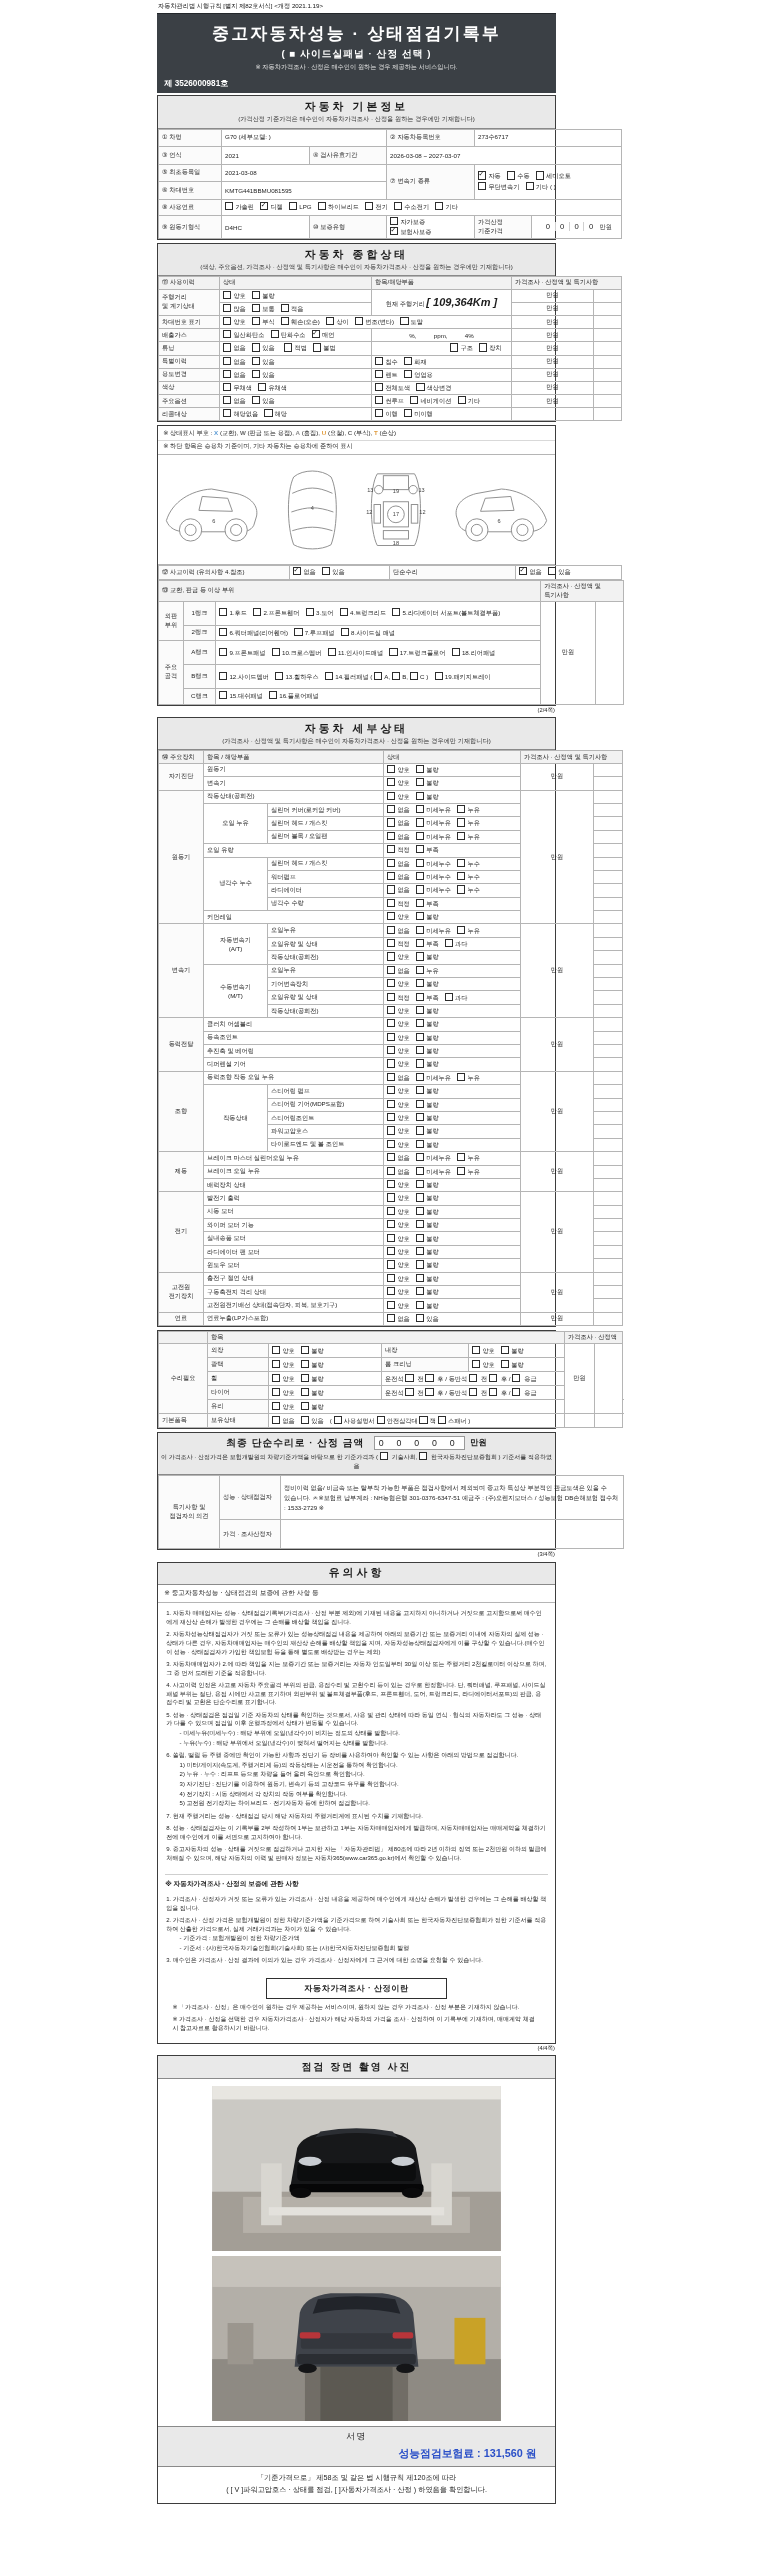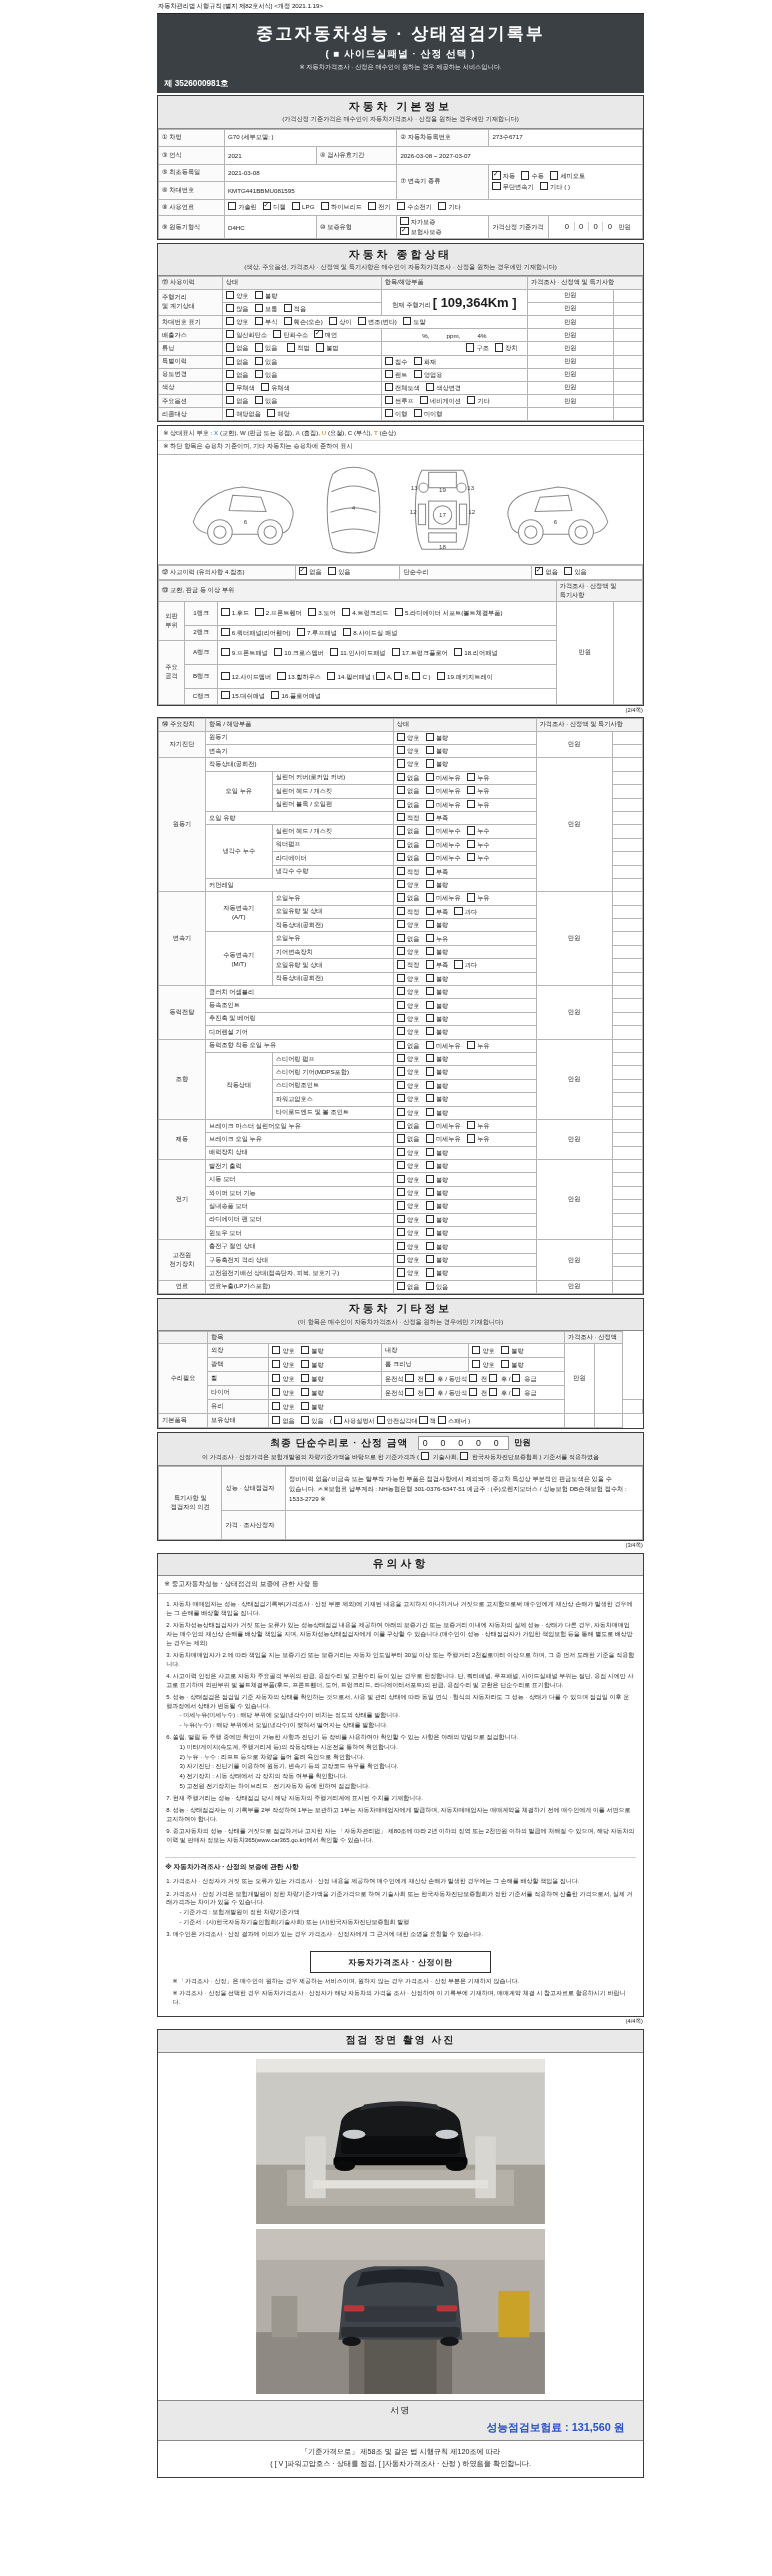--- a/index.html
+++ b/index.html
@@ -5,7 +5,7 @@
   html,body{margin:0;padding:0;}
   body{width:773px;height:2576px;position:relative;background:#fff;
        font-family:"Liberation Sans","DejaVu Sans",sans-serif;color:#1c1c1c;overflow:hidden;}
-  .page{position:absolute;left:157px;top:0;width:487px;}
+  .page{position:absolute;left:157px;top:0;width:399px;}
   .topnote{font-size:6.2px;color:#111;padding:2.1px 0 1.5px 1px;}
   
   .titleband{background:#3b4045;color:#fff;position:relative;padding:8.2px 0 3.1px;border-top:1.5px solid #23272b;}

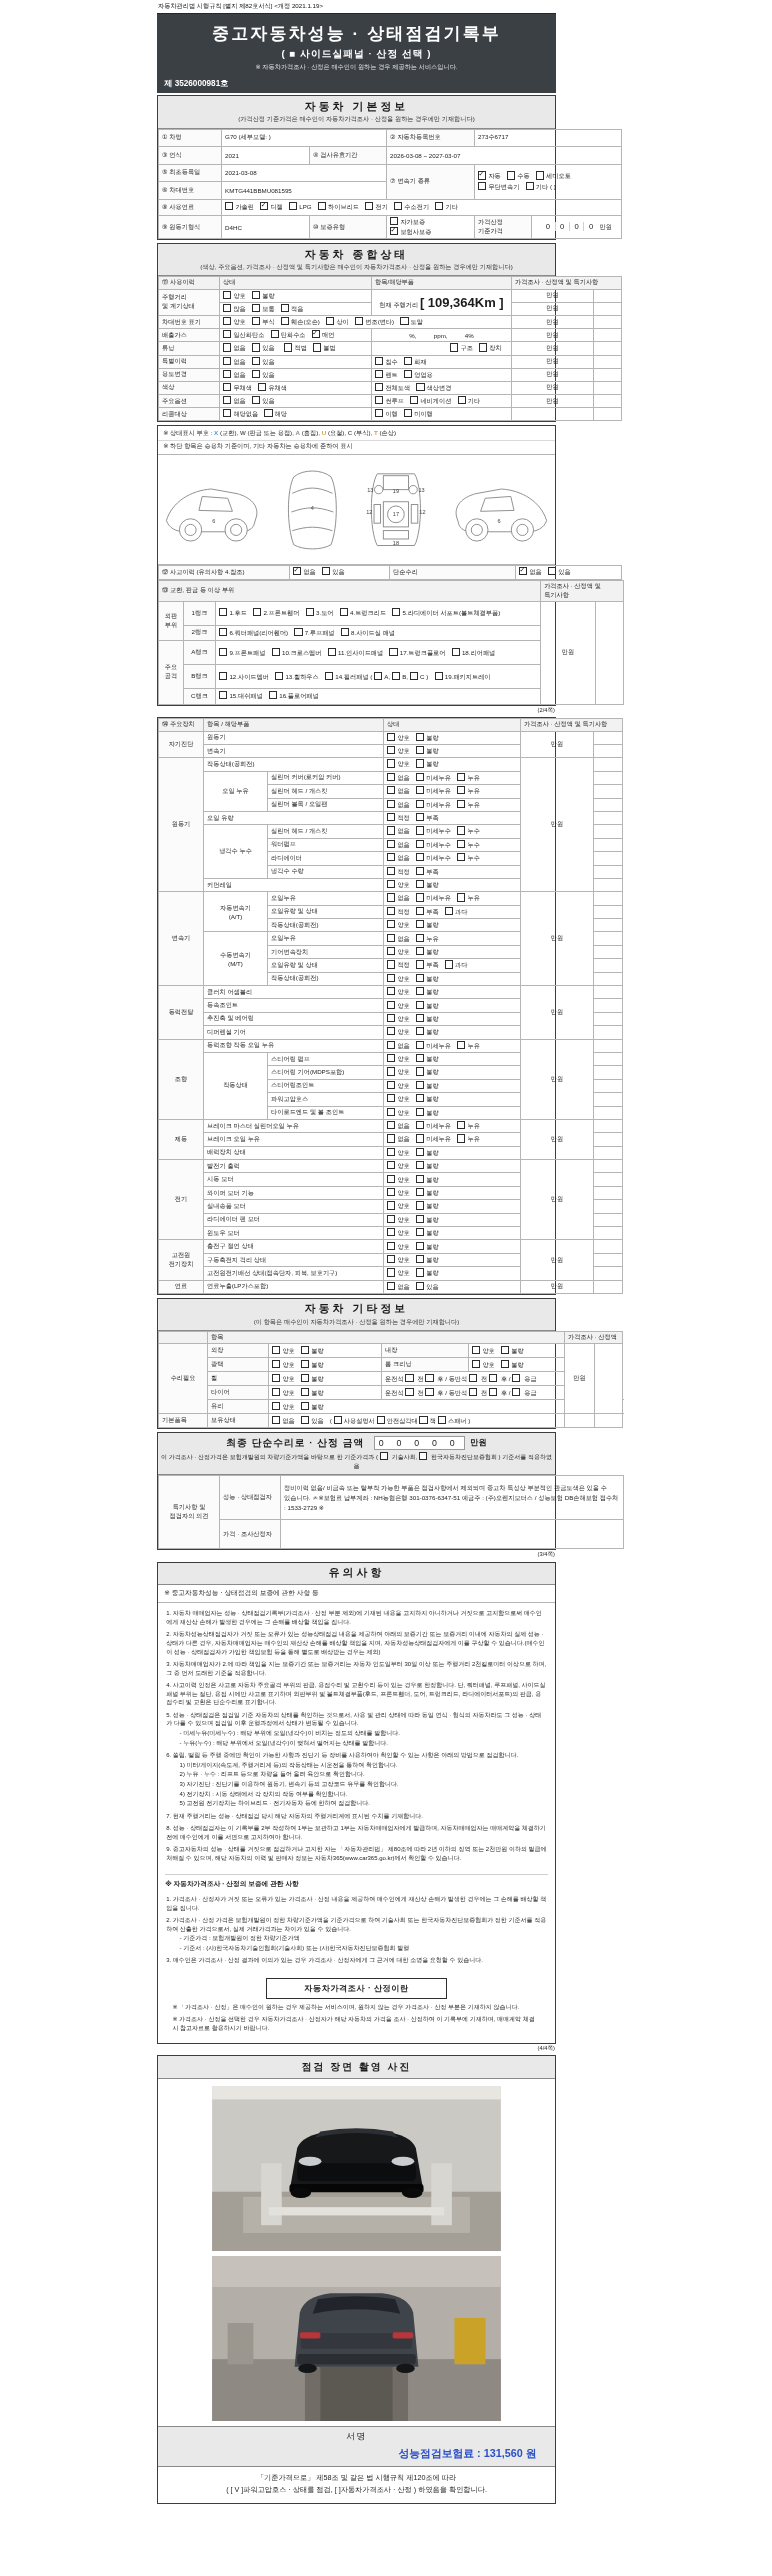--- a/index.html
+++ b/index.html
@@ -29,7 +29,7 @@
       vertical-align:-1px;margin-right:2.1px;position:relative;}
   .cb.ck:after{content:"\2713";position:absolute;left:-0.5px;top:-2.1px;font-size:6.7px;font-weight:bold;color:#000;}
   .opt{margin-right:6.2px;white-space:nowrap;display:inline-block;}
-  .big{font-size:13px;font-weight:bold;}
+  .big{font-size:11px;font-weight:bold;font-style:italic;}
   .marker{font-size:5.7px;text-align:right;padding:1px 1px 0 0;color:#222;}
   .notes-line{font-size:6.2px;padding:1.5px 5.2px;}
   .diagrams{display:flex;justify-content:center;align-items:center;gap:17.5px;padding:6.2px 0 7.2px;border-bottom:0.5px solid #b5b5b5;}

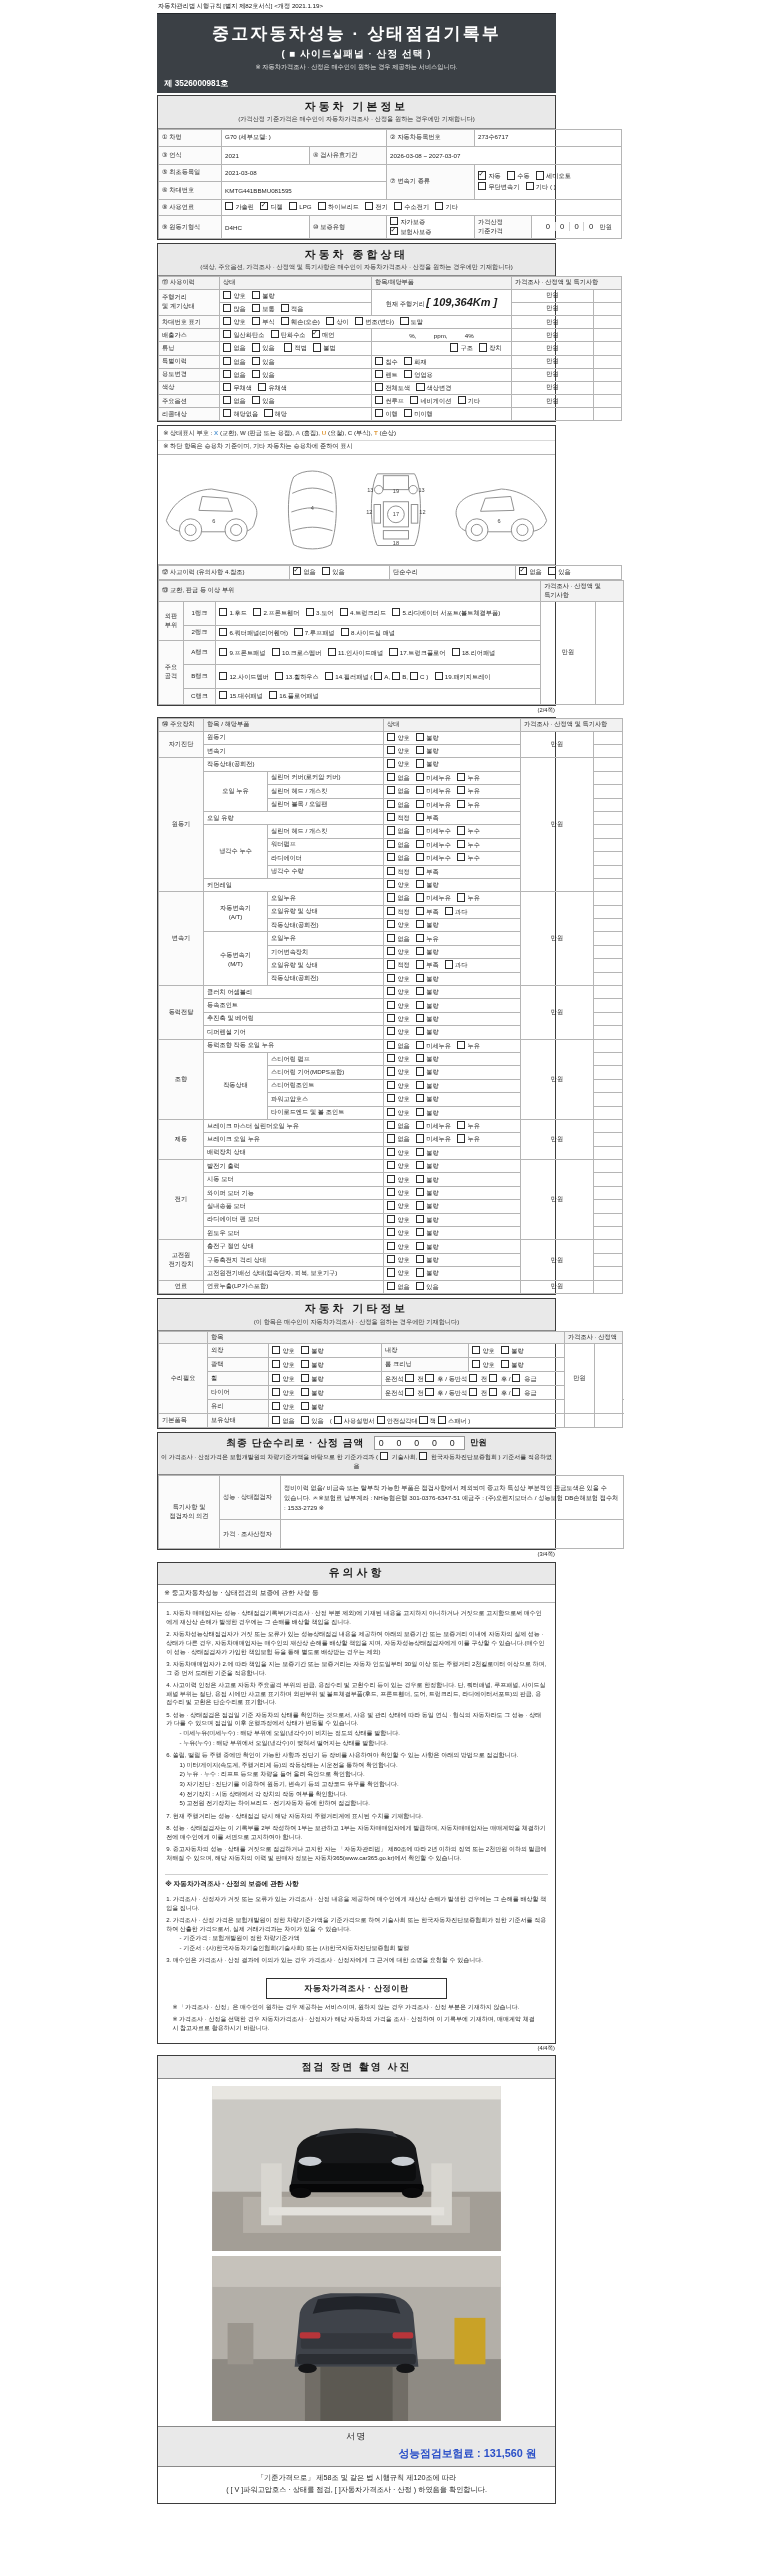--- a/index.html
+++ b/index.html
@@ -321,6 +321,10 @@
   <div class="marker">(2/4쪽)</div>
 
   <div class="sec">
+    <div class="band">
+      <div class="bt">자동차 세부상태</div>
+      <div class="bs">(가격조사 · 산정액 및 특기사항은 매수인이 자동차가격조사 · 산정을 원하는 경우에만 기재합니다)</div>
+    </div>
     <table id="detailTable">
         <colgroup>
           <col style="width: 45px;">

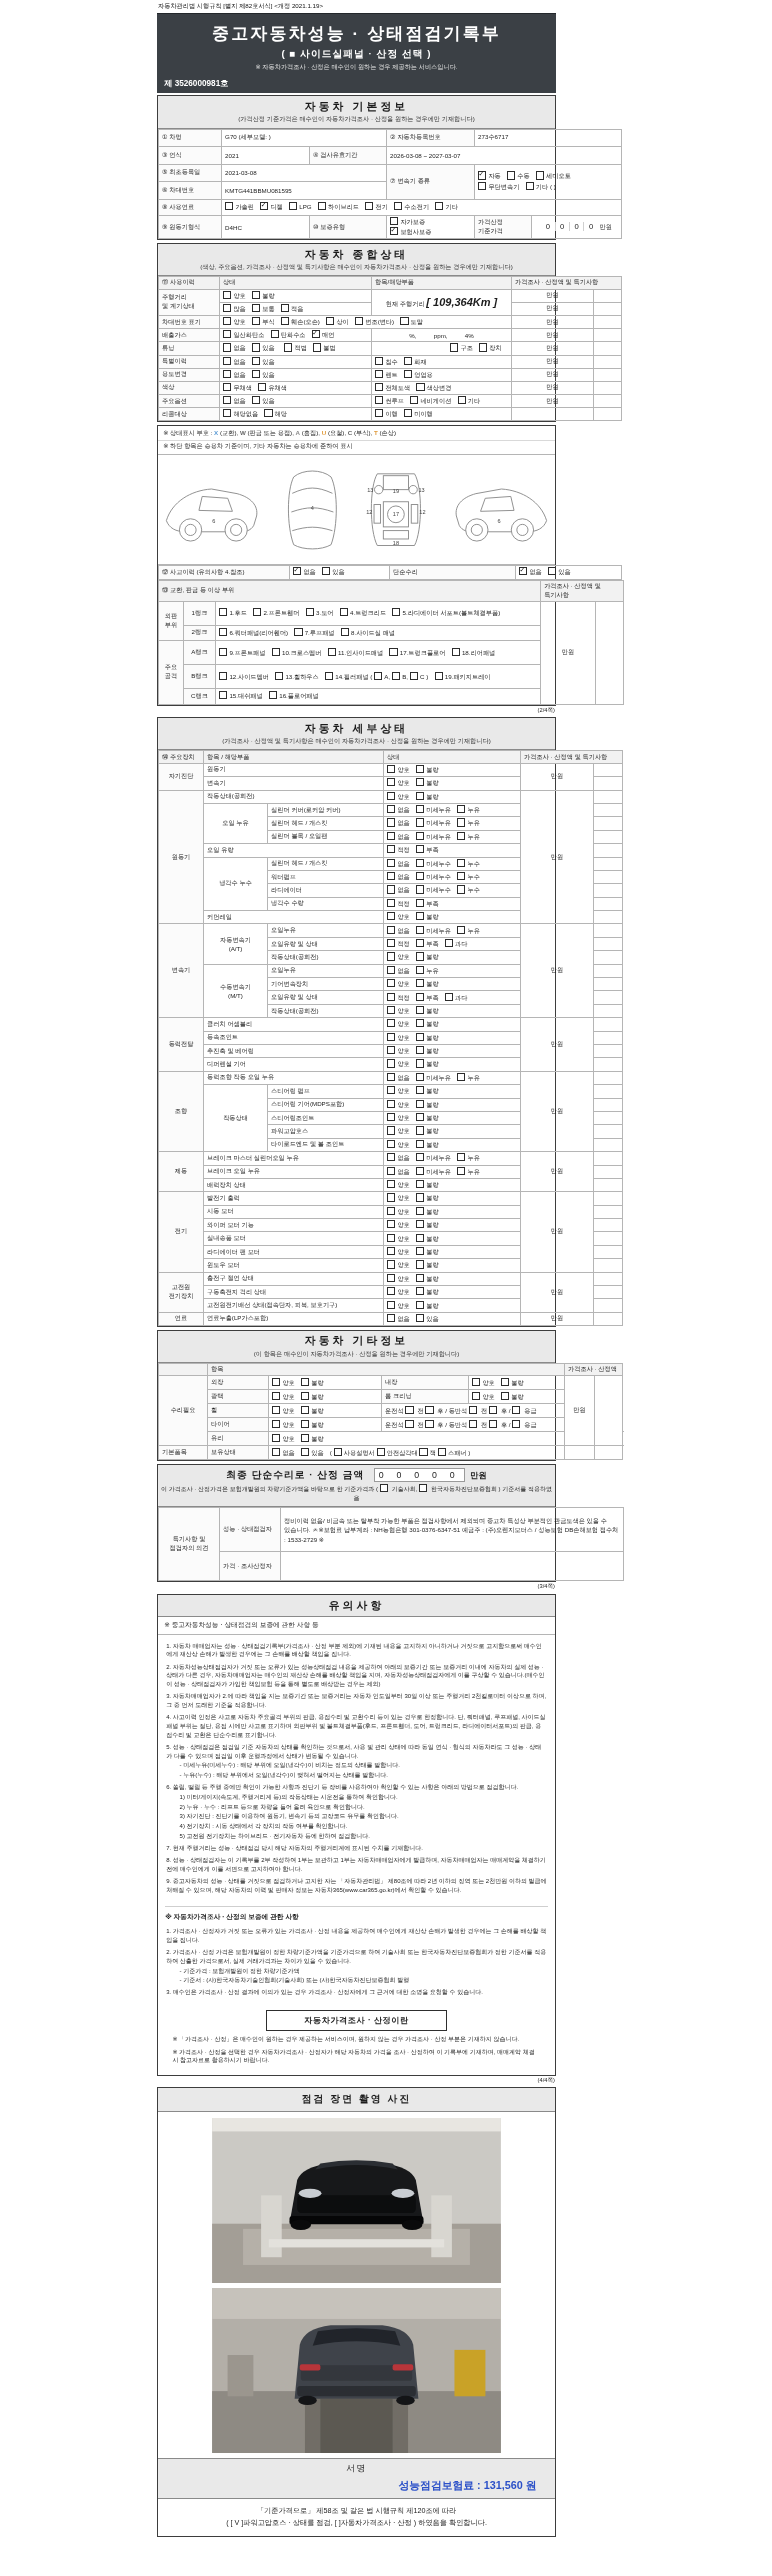--- a/index.html
+++ b/index.html
@@ -579,10 +579,6 @@
   </div>
 
   <div class="sec">
-    <div class="band">
-      <div class="bt">자동차 기타정보</div>
-      <div class="bs">(이 항목은 매수인이 자동차가격조사 · 산정을 원하는 경우에만 기재합니다)</div>
-    </div>
     <table id="otherTable">
         <colgroup>
           <col style="width: 49px;">

